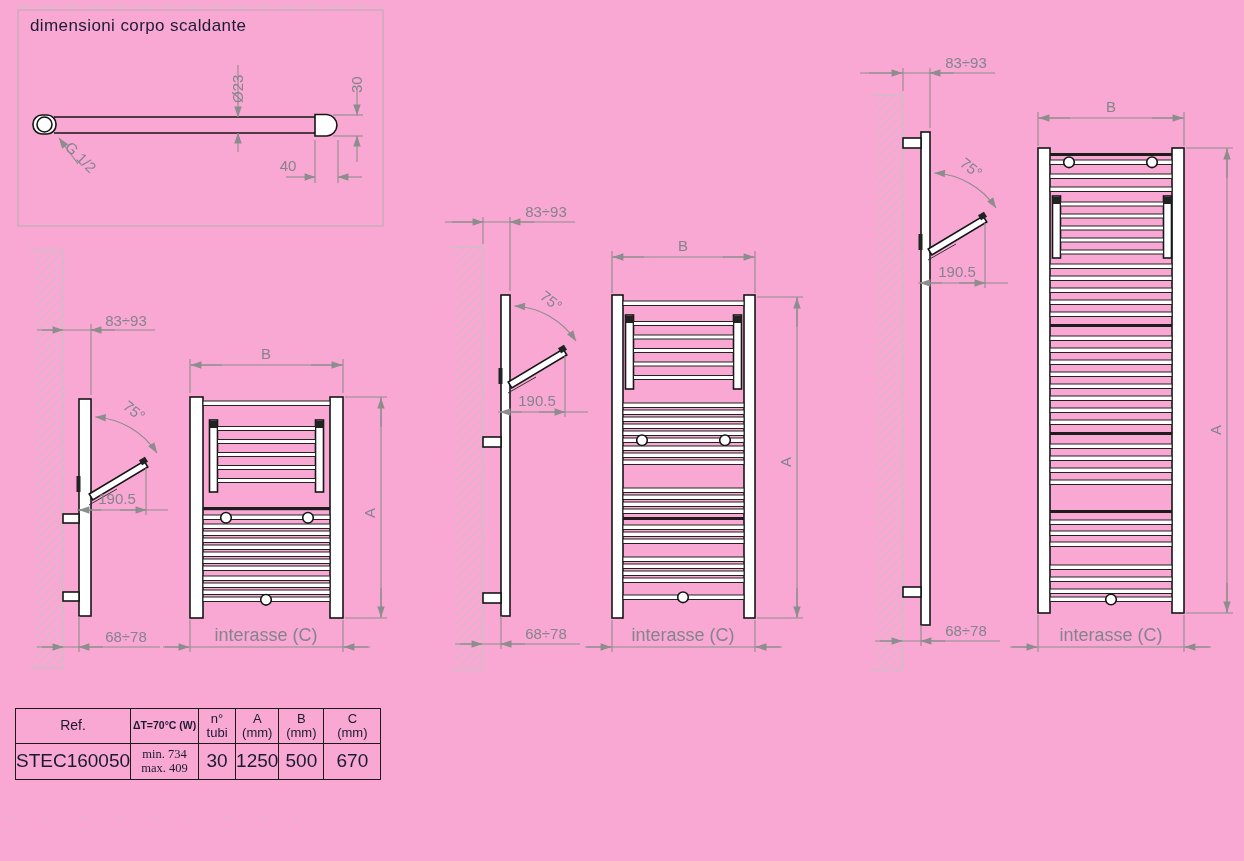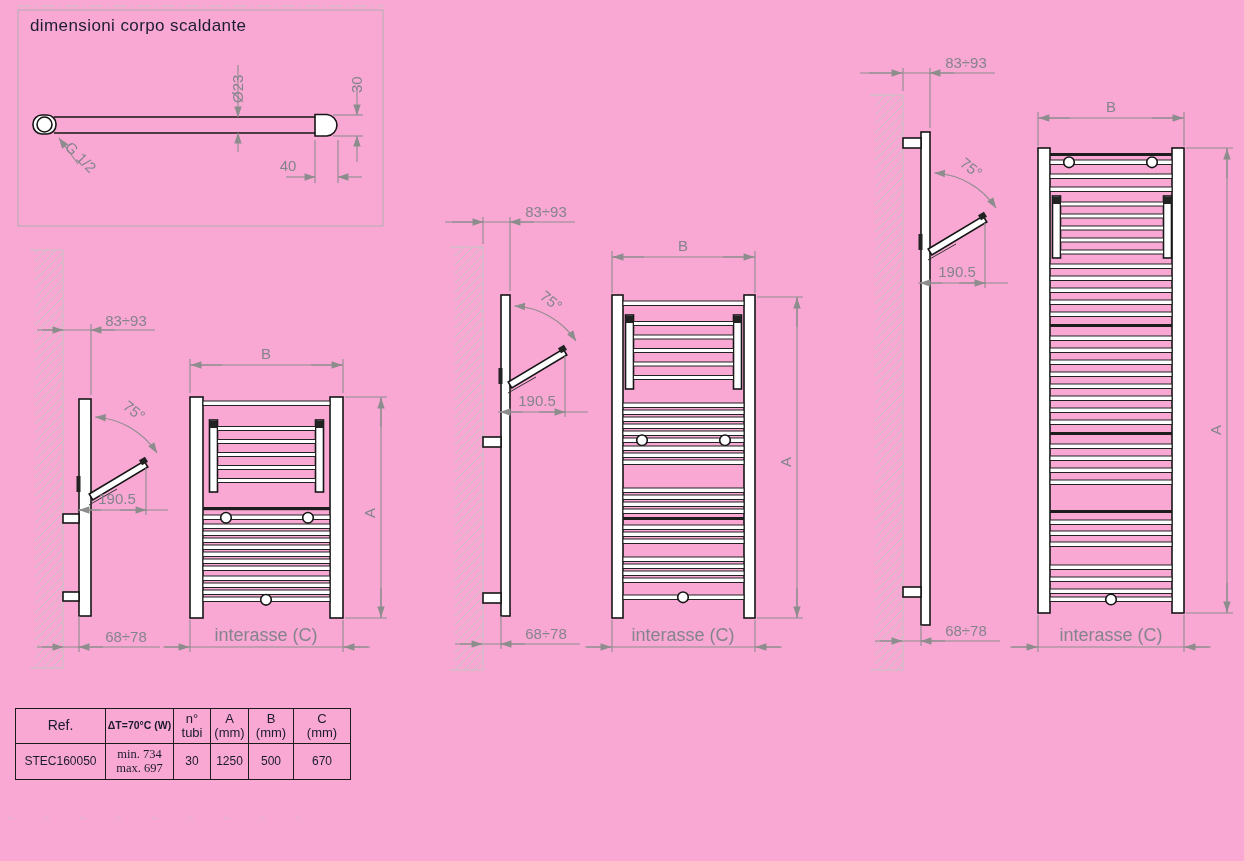--- a/index.html
+++ b/index.html
@@ -25,7 +25,7 @@
   .h-ref{font-size:14px;}
   .h-power{font-size:10.5px;font-weight:bold;}
   .h-two{font-size:13px;}
-  .c-data{font-size:12px;}
+  .c-data{font-size:19px;}
   .c-power{font-size:12.5px;line-height:1.1;font-family:Liberation Serif, serif;}
 </style>
 </head>

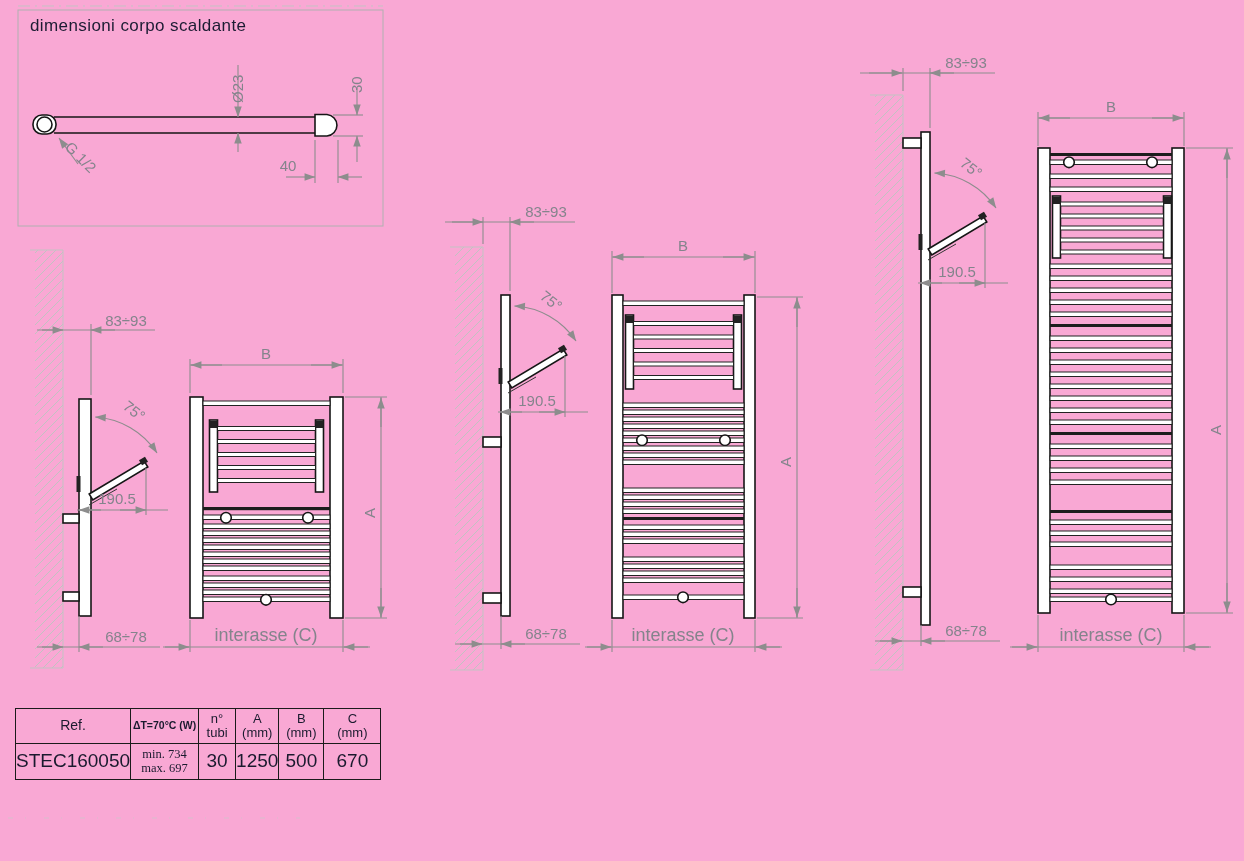--- a/index.html
+++ b/index.html
@@ -435,7 +435,7 @@
     <td class="c-data">STEC160050</td>
     <td class="c-power">
       <div>min. 734</div>
-      <div>max. 697</div>
+      <div>max. 409</div>
     </td>
     <td class="c-data">30</td>
     <td class="c-data">1250</td>

